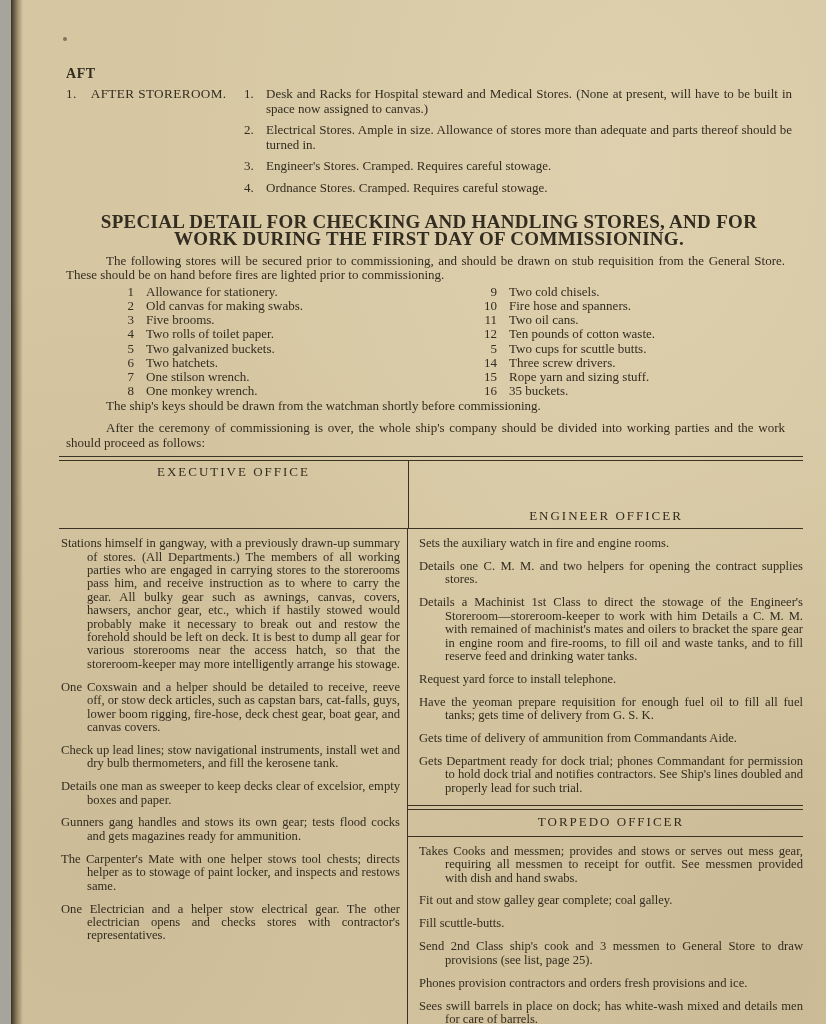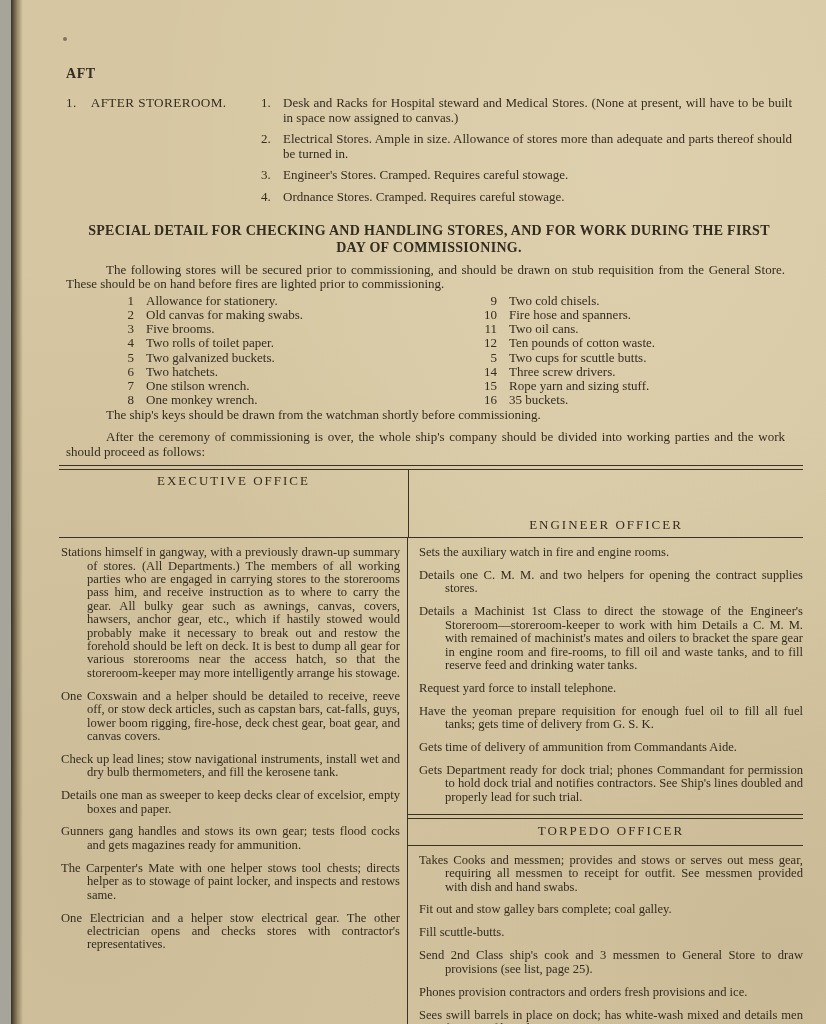--- a/index.html
+++ b/index.html
@@ -27,7 +27,7 @@
   .content{position:absolute;left:55px;right:34px;top:0;}
   .aft{padding-top:66px;text-align:left;font-weight:bold;font-size:14px;letter-spacing:0.6px;}
   
-  .sr{display:flex;margin-top:14px;font-size:13px;line-height:14.6px;gap:17px;}
+  .sr{display:flex;margin-top:5px;font-size:13px;line-height:14.6px;}
   .sr-label{width:178px;flex:none;font-size:13.2px;letter-spacing:0.4px;}
   .sr-label .n{margin-right:14px;}
   .sr-items{flex:1;}

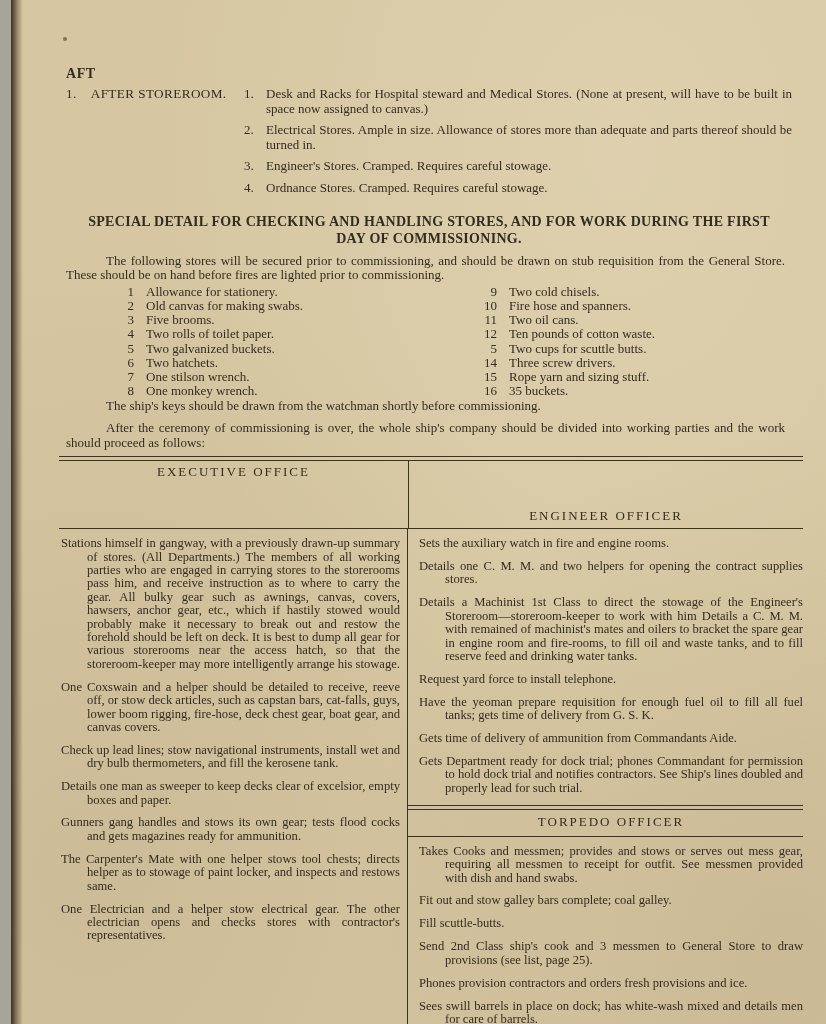--- a/index.html
+++ b/index.html
@@ -35,7 +35,7 @@
   .sr-item .n{width:22px;flex:none;}
   .sr-item .t{flex:1;}
   
-  .special{margin-top:10px;text-align:center;font-weight:bold;font-size:14px;
+  .special{margin-top:10px;text-align:center;font-weight:bold;font-size:19px;
     letter-spacing:0.3px;line-height:17px;padding:0 6px;}
   .intro, .keys, .ceremony{margin:7px 7px 0 0;text-align:justify;text-indent:40px;
     font-size:13px;line-height:14.6px;}

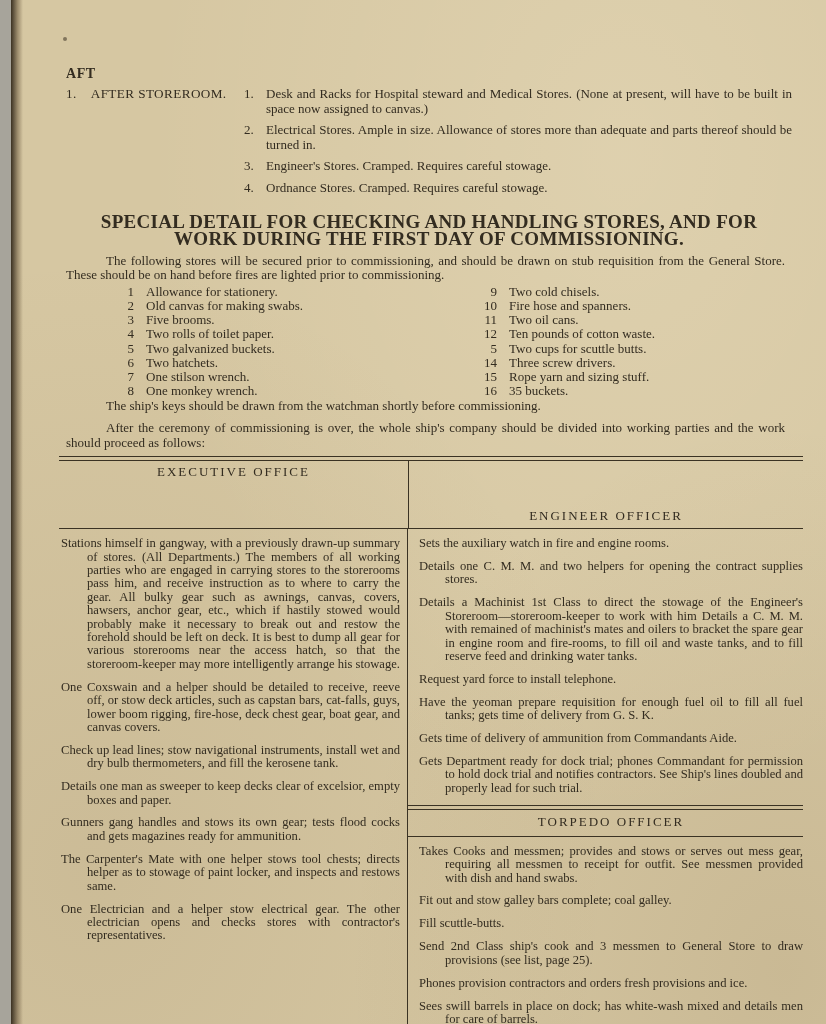--- a/index.html
+++ b/index.html
@@ -202,7 +202,7 @@
           <div class="torp-title">TORPEDO OFFICER</div>
           <div class="rule1 torp-head torp-rule-bottom"></div>
           <p>Takes Cooks and messmen; provides and stows or serves out mess gear, requiring all messmen to receipt for outfit. See messmen provided with dish and hand swabs.</p>
-          <p>Fit out and stow galley bars complete; coal galley.</p>
+          <p>Fit out and stow galley gear complete; coal galley.</p>
           <p>Fill scuttle-butts.</p>
           <p>Send 2nd Class ship's cook and 3 messmen to General Store to draw provisions (see list, page 25).</p>
           <p>Phones provision contractors and orders fresh provisions and ice.</p>

